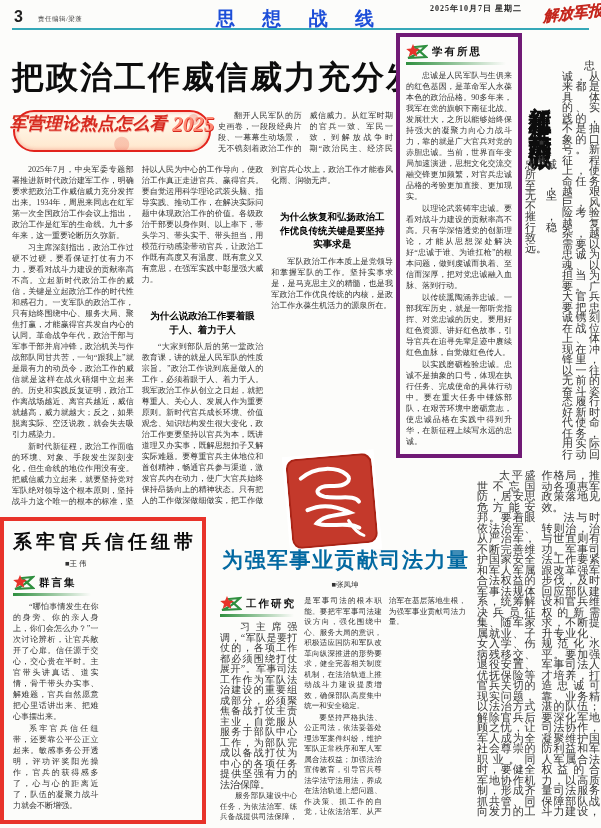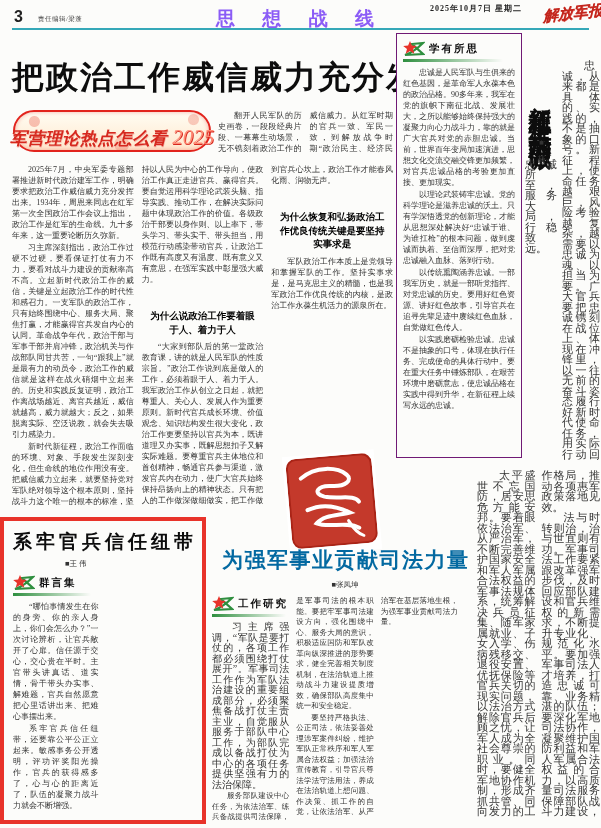--- a/index.html
+++ b/index.html
@@ -15,7 +15,7 @@
   
   .pageno { font-size: 16px; font-weight: bold; color:#222; font-family:"Liberation Sans",sans-serif;}
   .editor { font-size: 6.5px; color:#444; letter-spacing: .5px; }
-  .paper-title { font-size: 19px; font-weight: bold; letter-spacing: 11px; color:#8b5cf6; font-family:"Liberation Sans",sans-serif; white-space: nowrap;}
+  .paper-title { font-size: 19px; font-weight: bold; letter-spacing: 11px; color:#1d4ed8; font-family:"Liberation Sans",sans-serif; white-space: nowrap;}
   .date { font-size: 8px; font-weight: bold; color:#222; letter-spacing: 1px; white-space: nowrap;}
   .masthead { font-size: 15px; font-weight: bold; font-style: italic; color:#c2251c;
               transform: rotate(-6deg) skewX(-6deg); white-space: nowrap;

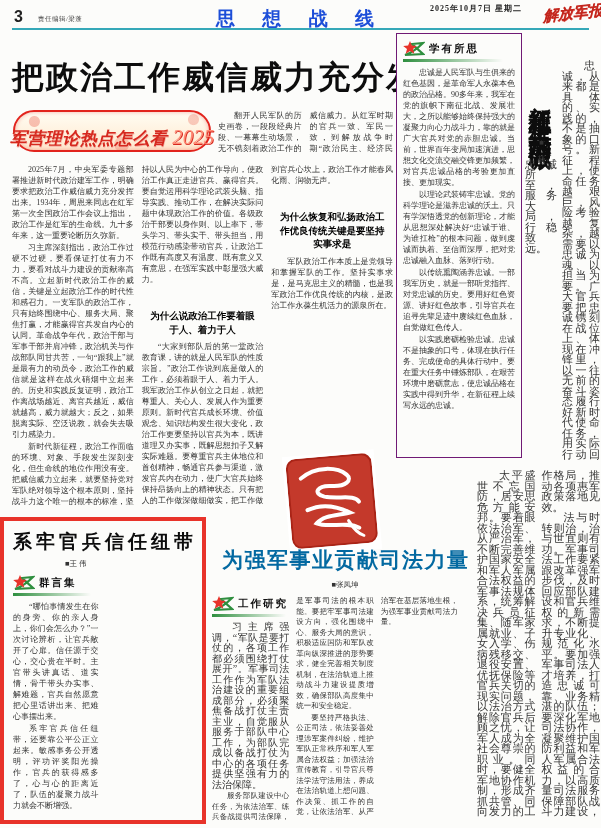--- a/index.html
+++ b/index.html
@@ -56,7 +56,7 @@
                background: linear-gradient(90deg,#2f8f3f,rgba(47,143,63,0)); }
 
   
-  .sidebox { border: 1px solid #701a75; background:#fcfcfa; padding: 7px 6px 4px; }
+  .sidebox { border: 4px solid #701a75; background:#fcfcfa; padding: 7px 6px 4px; }
 
   
   .vert-title { writing-mode: vertical-rl; font-size: 23px; font-weight: bold; color:#0d0d0d;

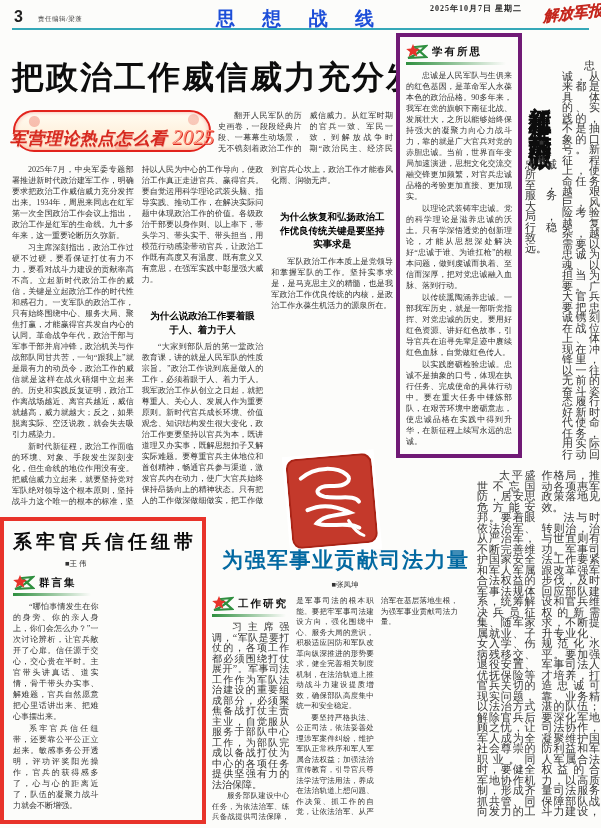--- a/index.html
+++ b/index.html
@@ -36,7 +36,7 @@
               radial-gradient(circle at 55% 85%, rgba(230,60,40,.22) 0 7px, transparent 8px),
               radial-gradient(circle at 92% 20%, rgba(230,60,40,.25) 0 5px, transparent 6px),
               linear-gradient(180deg,#fffdf3,#ffe7cd);
-            display:flex; align-items:flex-end; justify-content:center; gap:5px;
+            display:flex; align-items:flex-start; justify-content:center; gap:5px;
             box-shadow: inset 0 0 4px rgba(226,36,29,.35);}
   .banner-text { font-size: 17px; font-weight: bold; font-style: italic; color:#d6281e;
                  letter-spacing: .5px; white-space: nowrap; text-shadow: .5px .5px 0 #f6b2a5;}

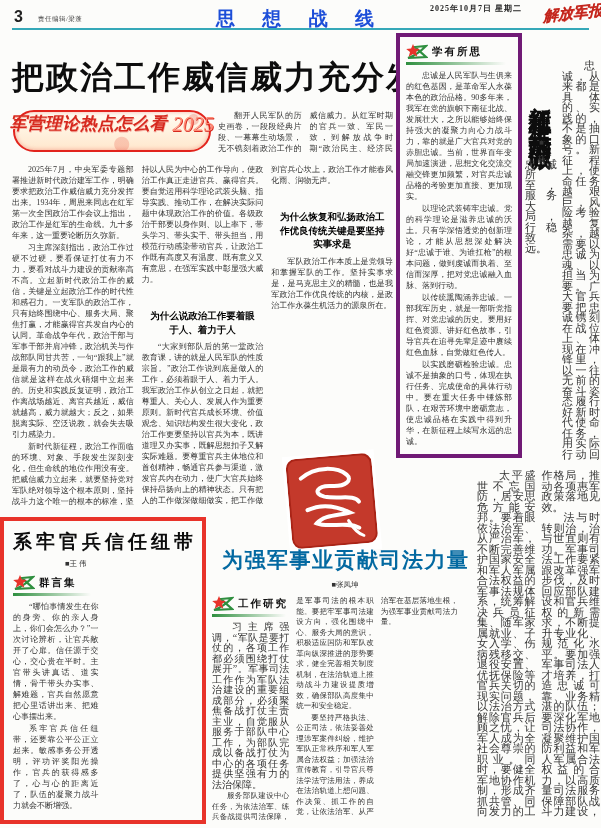--- a/index.html
+++ b/index.html
@@ -40,7 +40,7 @@
             box-shadow: inset 0 0 4px rgba(226,36,29,.35);}
   .banner-text { font-size: 17px; font-weight: bold; font-style: italic; color:#d6281e;
                  letter-spacing: .5px; white-space: nowrap; text-shadow: .5px .5px 0 #f6b2a5;}
-  .banner-year { font-size: 21px; font-weight: normal; font-style: italic; color:#ff8a74;
+  .banner-year { font-size: 21px; font-weight: bold; font-style: italic; color:#ff8a74;
                  text-shadow: .7px .7px 0 #d6281e; }
   .cols3 { columns: 3; column-gap: 8px; column-fill: auto; height: 100%; }
   .cols2 { columns: 2; column-gap: 8px; column-fill: auto; height: 100%; }

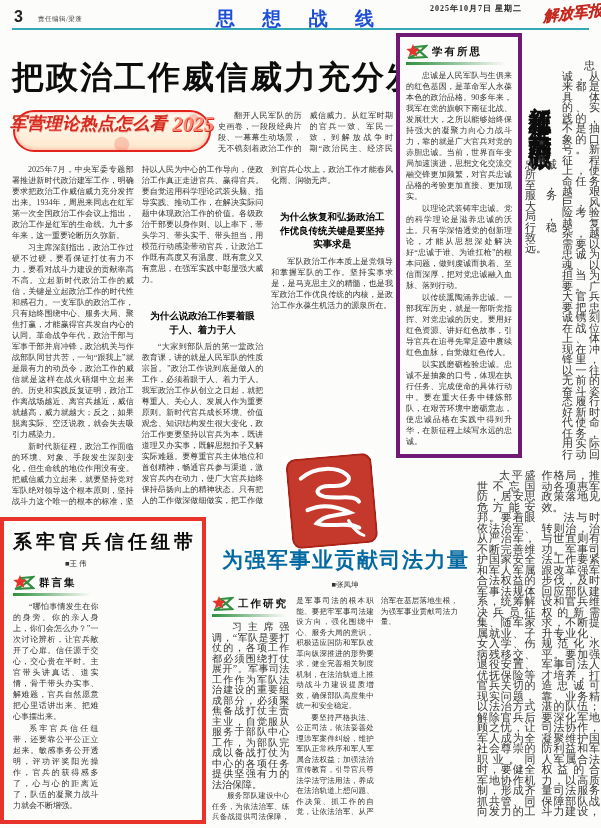--- a/index.html
+++ b/index.html
@@ -147,7 +147,7 @@
       <div class="vert-title">新征程上续写永远的忠诚</div>
       <div class="vert-author">■林 鸣</div>
       <div class="small-txt clip" style="margin-top:6px; width:32px; flex:1;">
-        <p style="text-indent:0;">忠诚所至，服务大局，行稳致远。</p>
+        <p style="text-indent:0;">忠诚所至，无坚不摧，行稳致远。</p>
       </div>
     </div>
     <div class="small-txt clip" style="flex:1; padding-top:24px;">

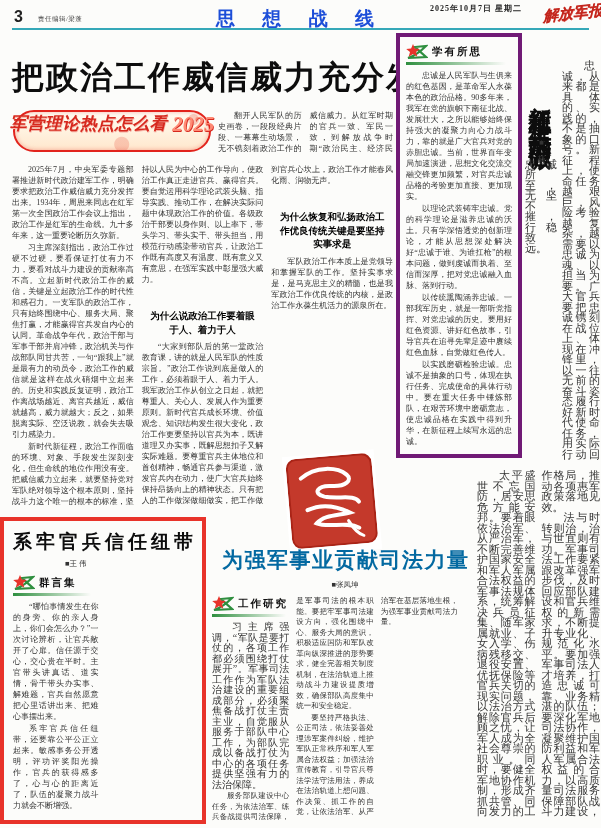--- a/index.html
+++ b/index.html
@@ -136,7 +136,7 @@
     </div>
     <div class="body-txt">
       <p>忠诚是人民军队与生俱来的红色基因，是革命军人永葆本色的政治品格。90多年来，我军在党的旗帜下南征北战、发展壮大，之所以能够始终保持强大的凝聚力向心力战斗力，靠的就是广大官兵对党的赤胆忠诚。当前，世界百年变局加速演进，思想文化交流交融交锋更加频繁，对官兵忠诚品格的考验更加直接、更加现实。</p>
-      <p>以理论武装铸牢忠诚。党的科学理论是滋养忠诚的沃土。只有学深悟透党的创新理论，才能从思想深处解决好“忠诚于谁、为谁扛枪”的根本问题，做到虔诚而执着、至信而深厚，把对党忠诚融入血脉、落到行动。</p>
+      <p>以理论武装铸牢忠诚。要看对战斗力建设的贡献率高不高。只有学深悟透党的创新理论，才能从思想深处解决好“忠诚于谁、为谁扛枪”的根本问题，做到虔诚而执着、至信而深厚，把对党忠诚融入血脉、落到行动。</p>
       <p>以传统熏陶涵养忠诚。一部我军历史，就是一部听党指挥、对党忠诚的历史。要用好红色资源、讲好红色故事，引导官兵在追寻先辈足迹中赓续红色血脉，自觉做红色传人。</p>
       <p>以实践磨砺检验忠诚。忠诚不是抽象的口号，体现在执行任务、完成使命的具体行动中。要在重大任务中锤炼部队，在艰苦环境中磨砺意志，使忠诚品格在实践中得到升华，在新征程上续写永远的忠诚。</p>
     </div>

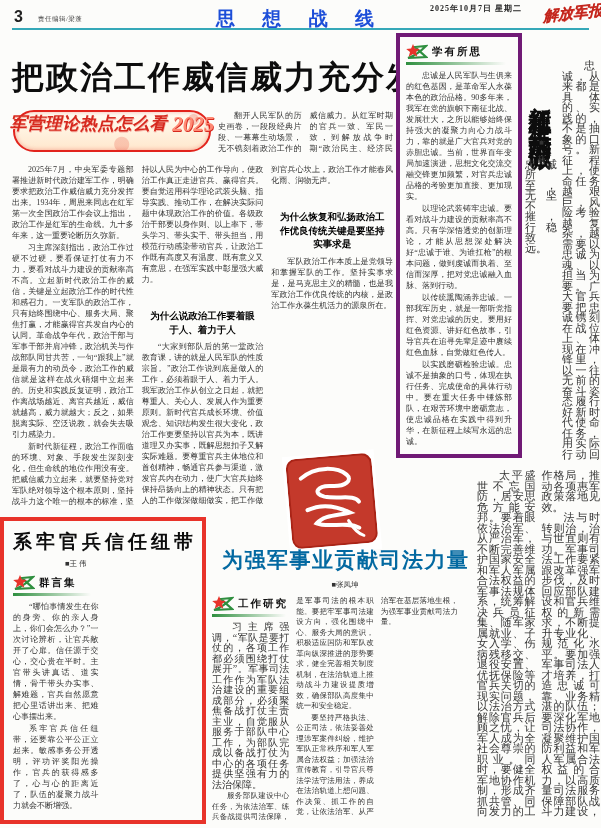--- a/index.html
+++ b/index.html
@@ -165,7 +165,7 @@
   <div class="abs bm-headline" style="left:222px; top:546px; width:246px;">为强军事业贡献司法力量</div>
   <div class="abs author-line" style="left:222px; top:580px; width:246px;">■张凤坤</div>
 
-  <div class="abs clip body-txt" style="left:212px; top:596px; width:246px; height:228px;">
+  <div class="abs clip body-txt" style="left:220px; top:596px; width:246px; height:228px;">
     <div class="cols3" style="column-gap:7px;">
       <div class="badge">
         <div class="badge-row">

